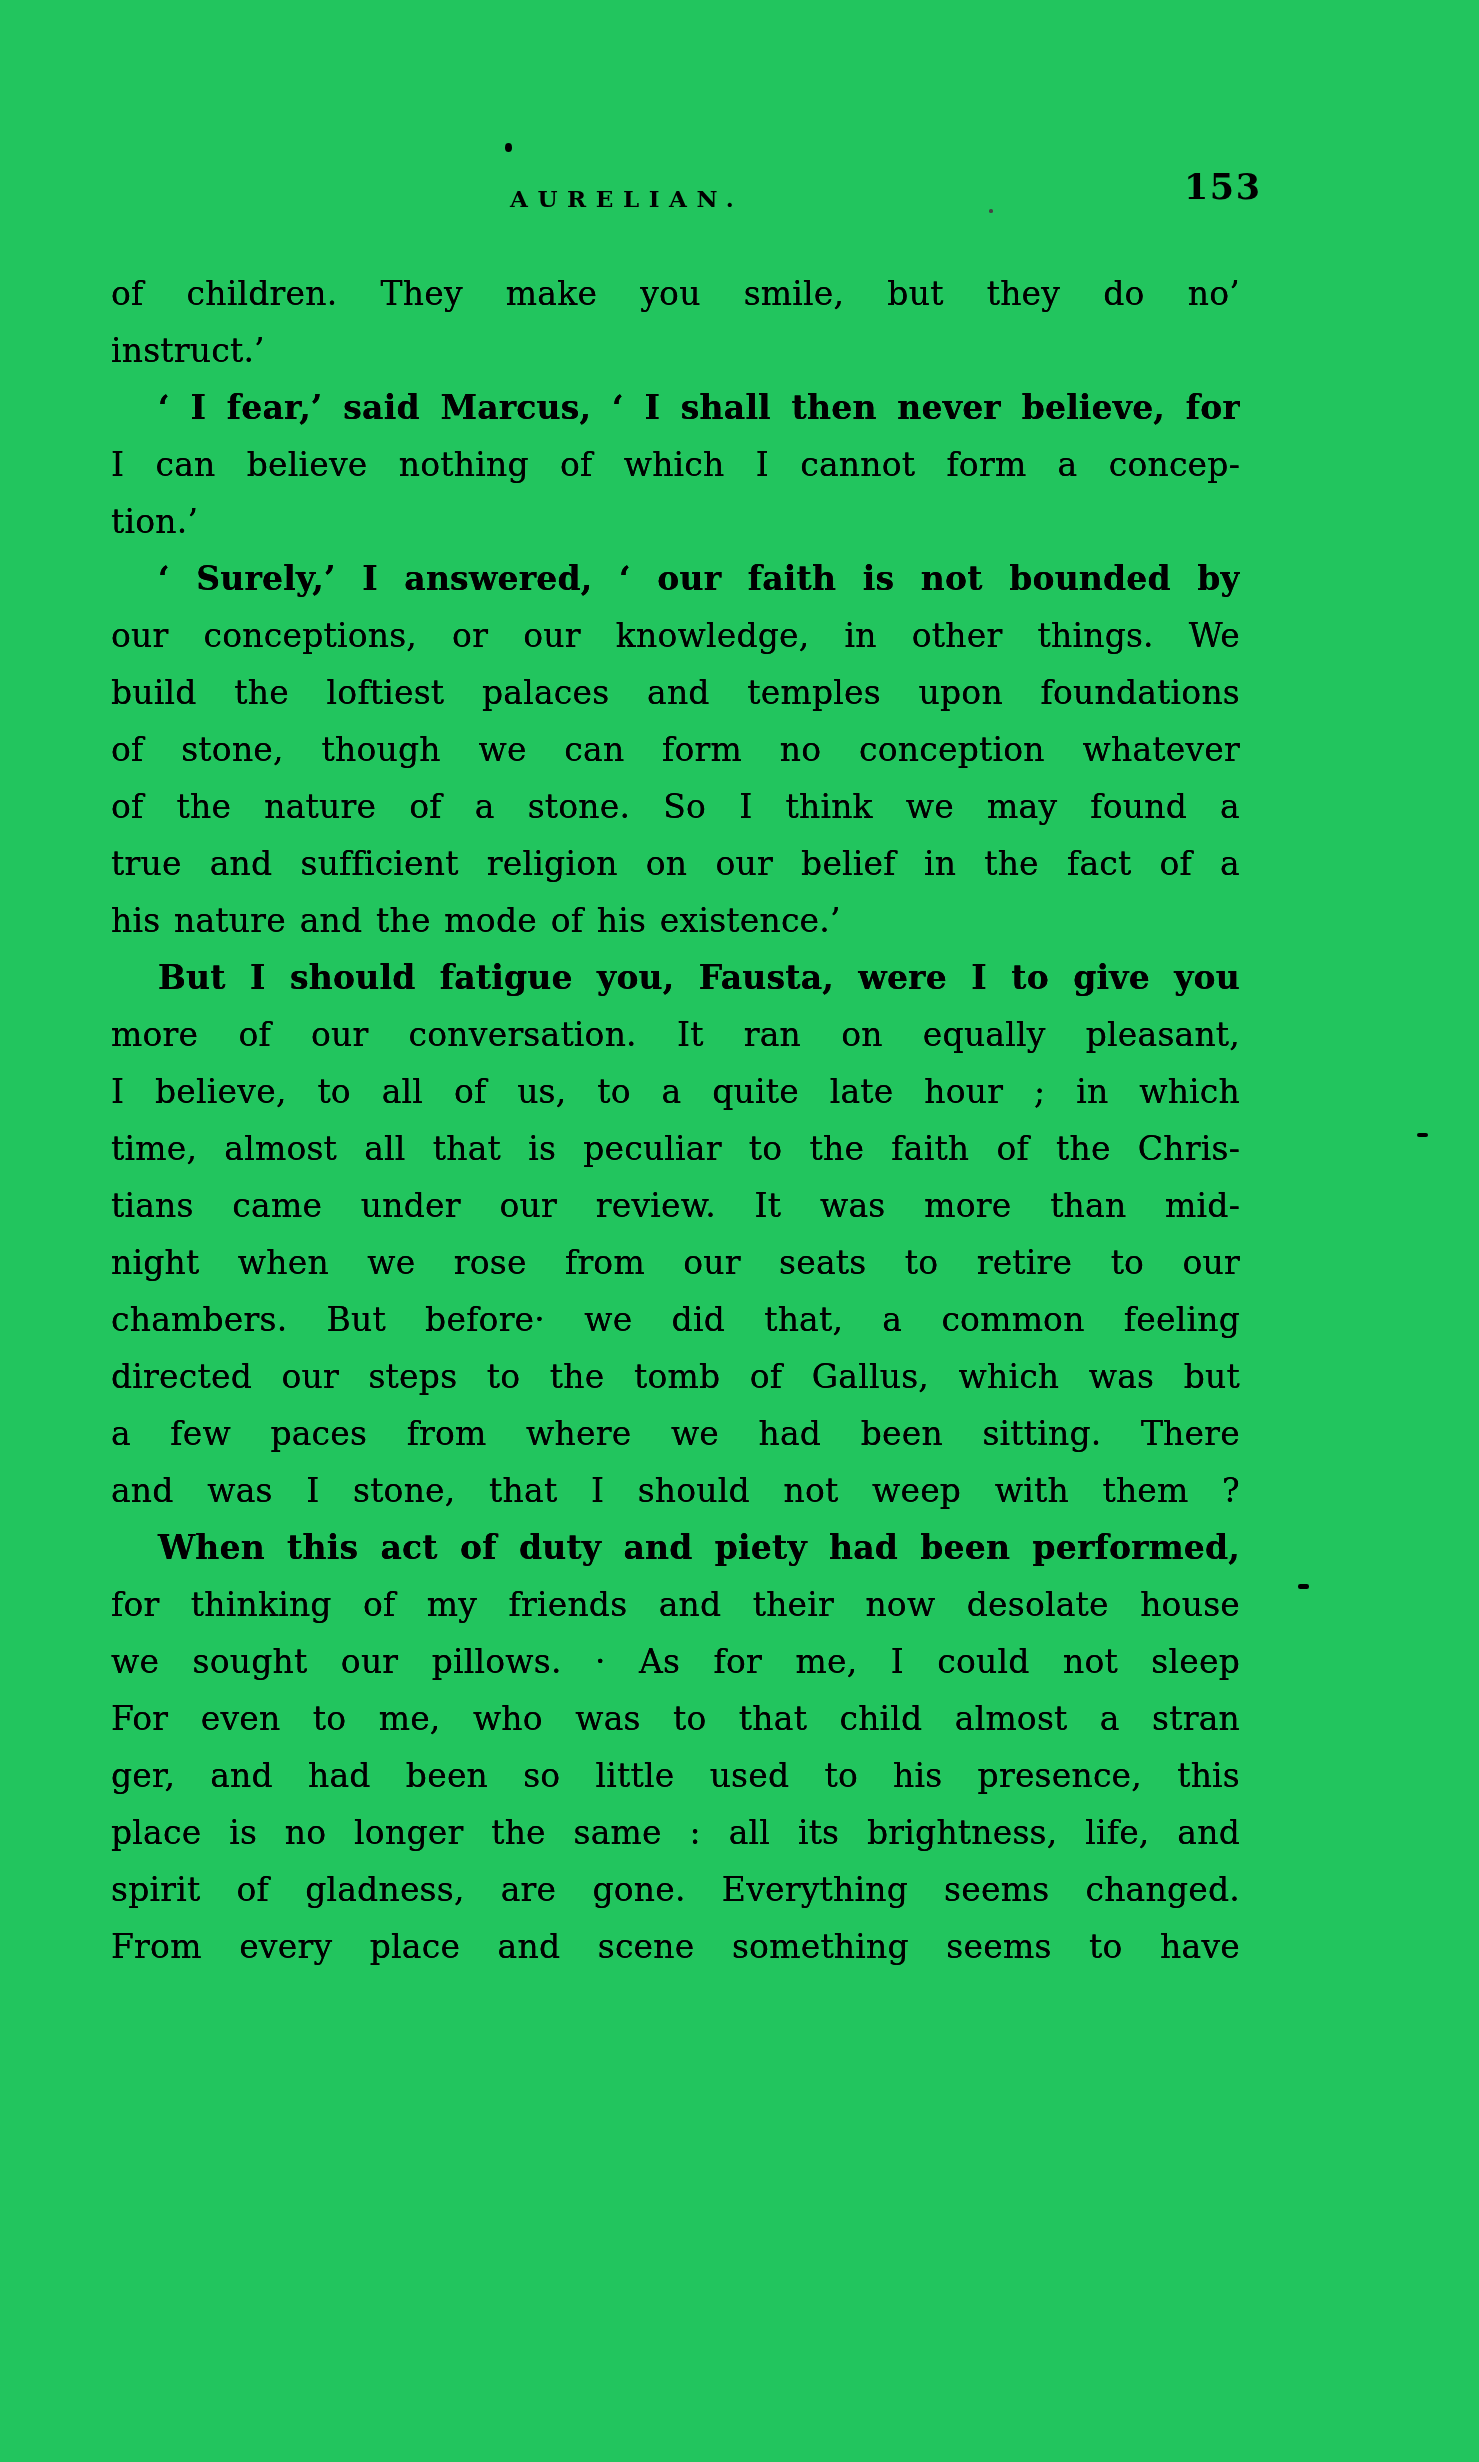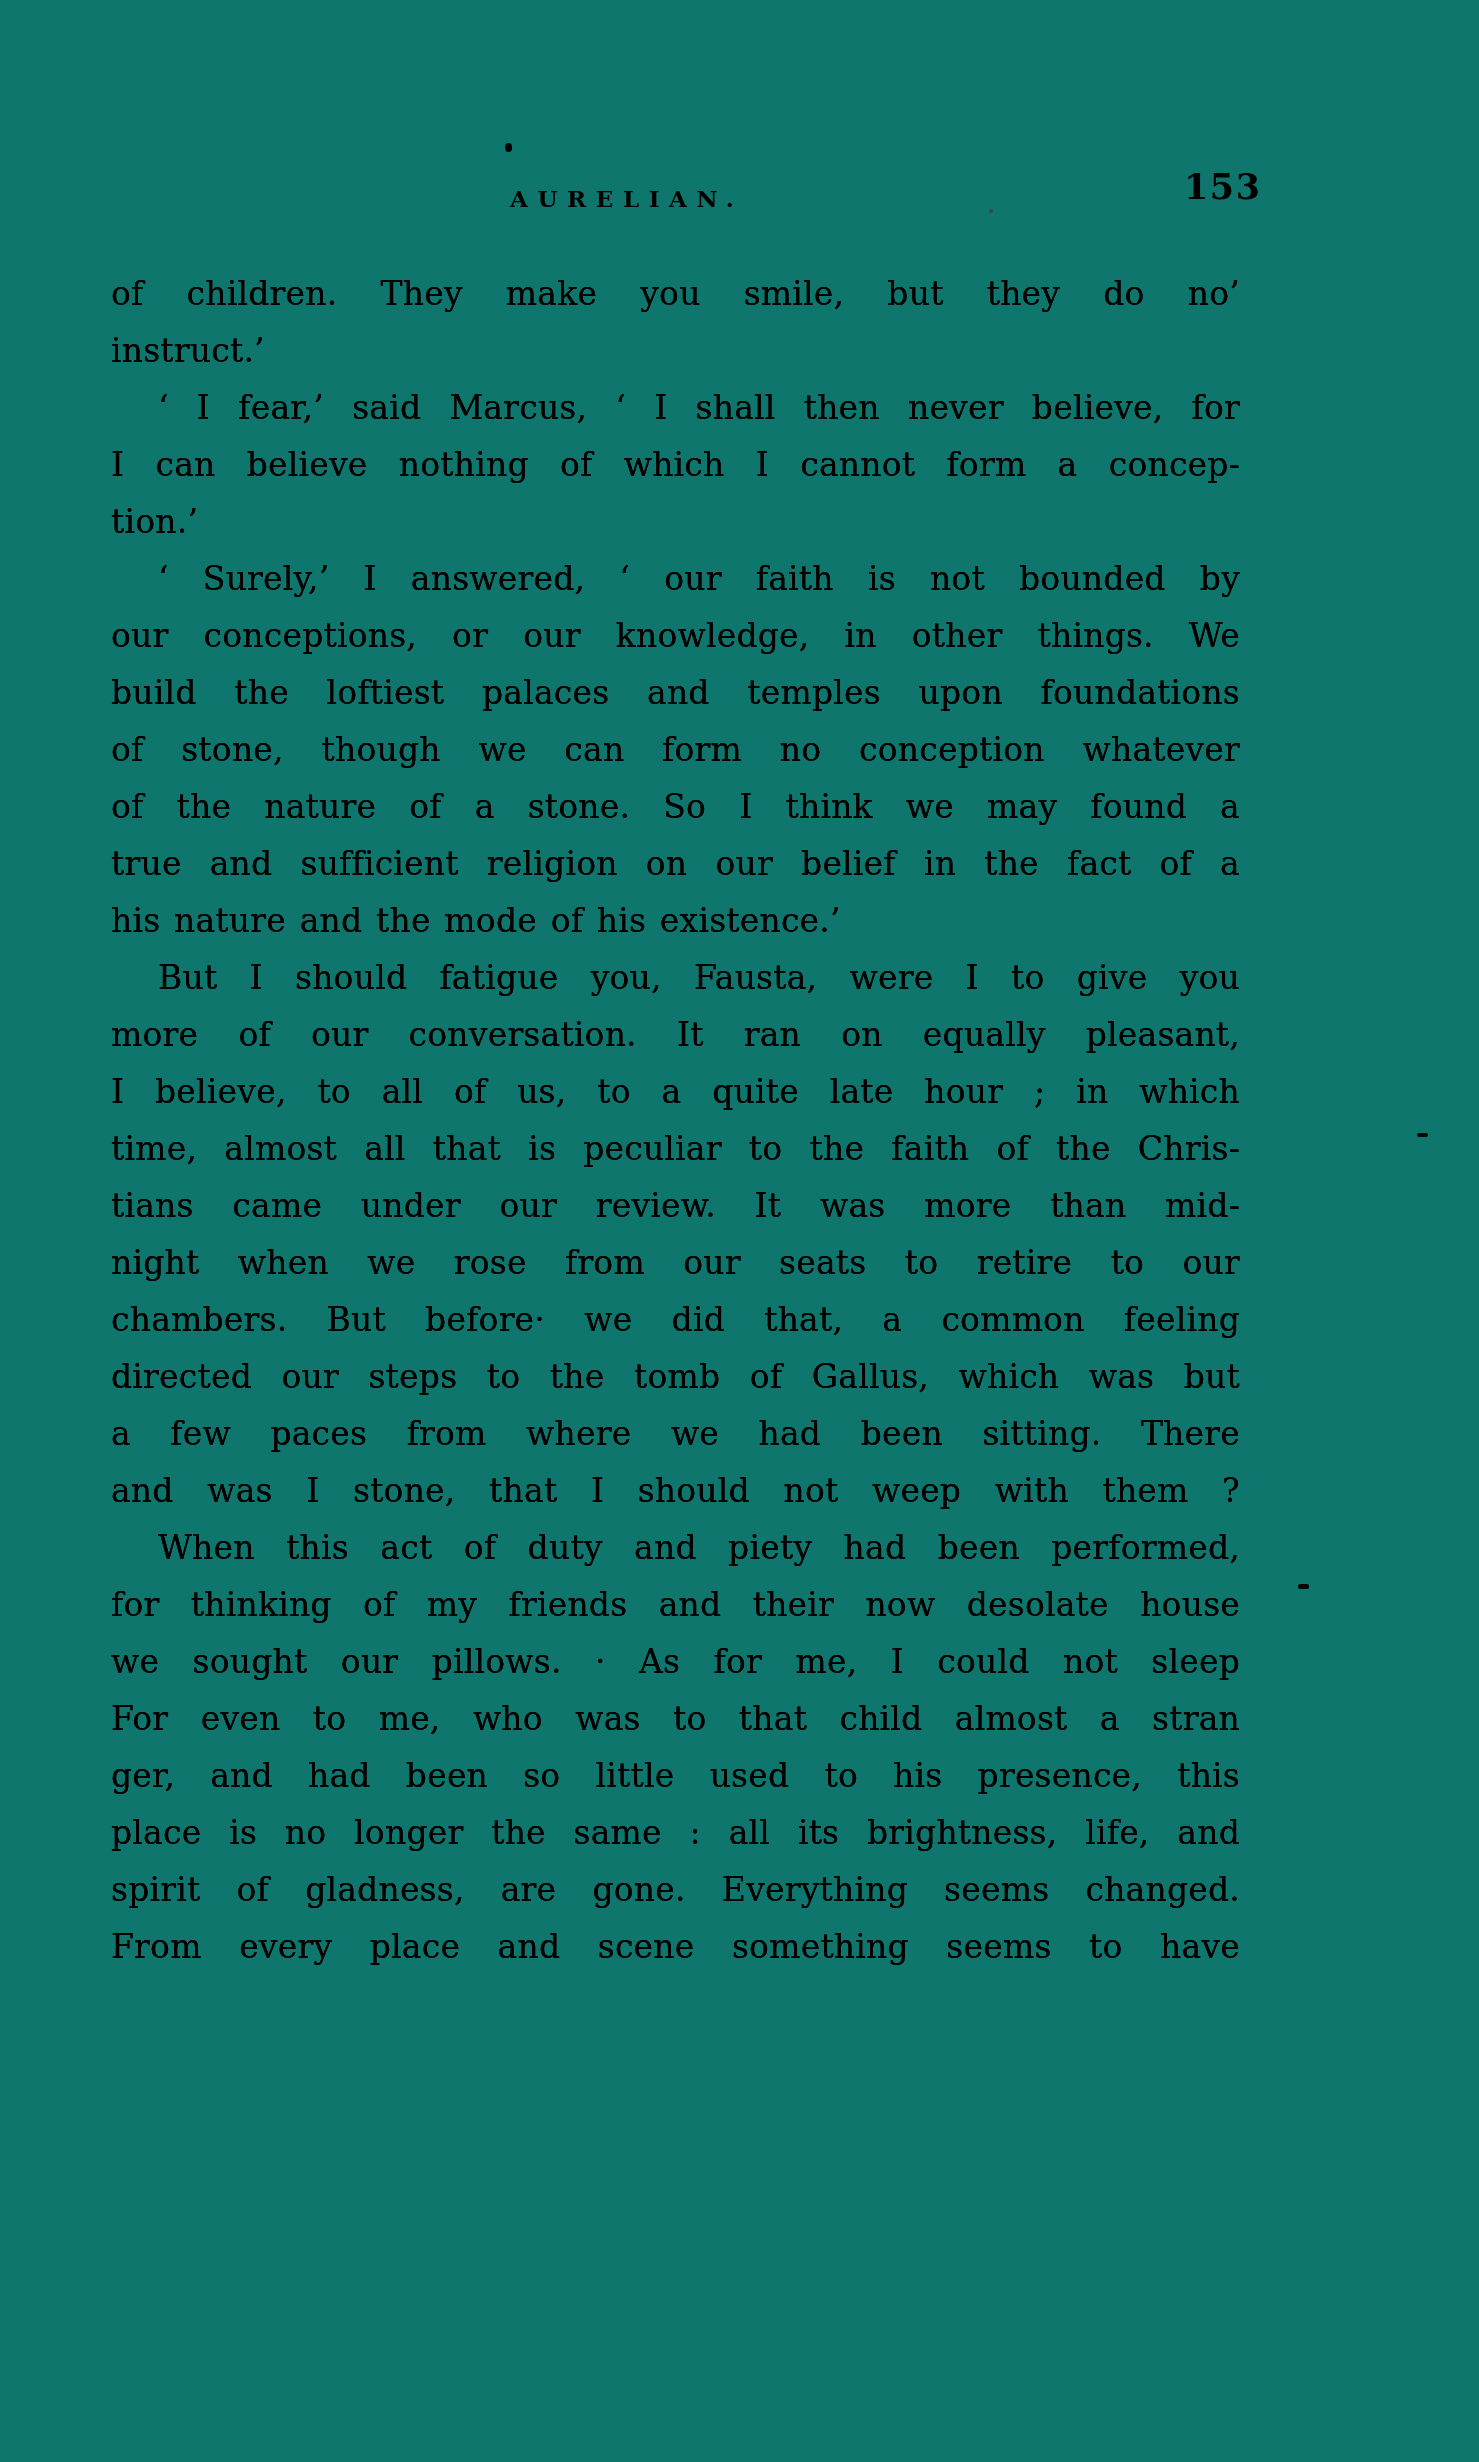--- a/index.html
+++ b/index.html
@@ -11,7 +11,7 @@
     position: relative;
     width: 1480px;
     height: 2462px;
-    background: #0f766e;
+    background: #22c55e;
     overflow: hidden;
     font-family: "DejaVu Serif", "Liberation Serif", serif;
     color: #000000;

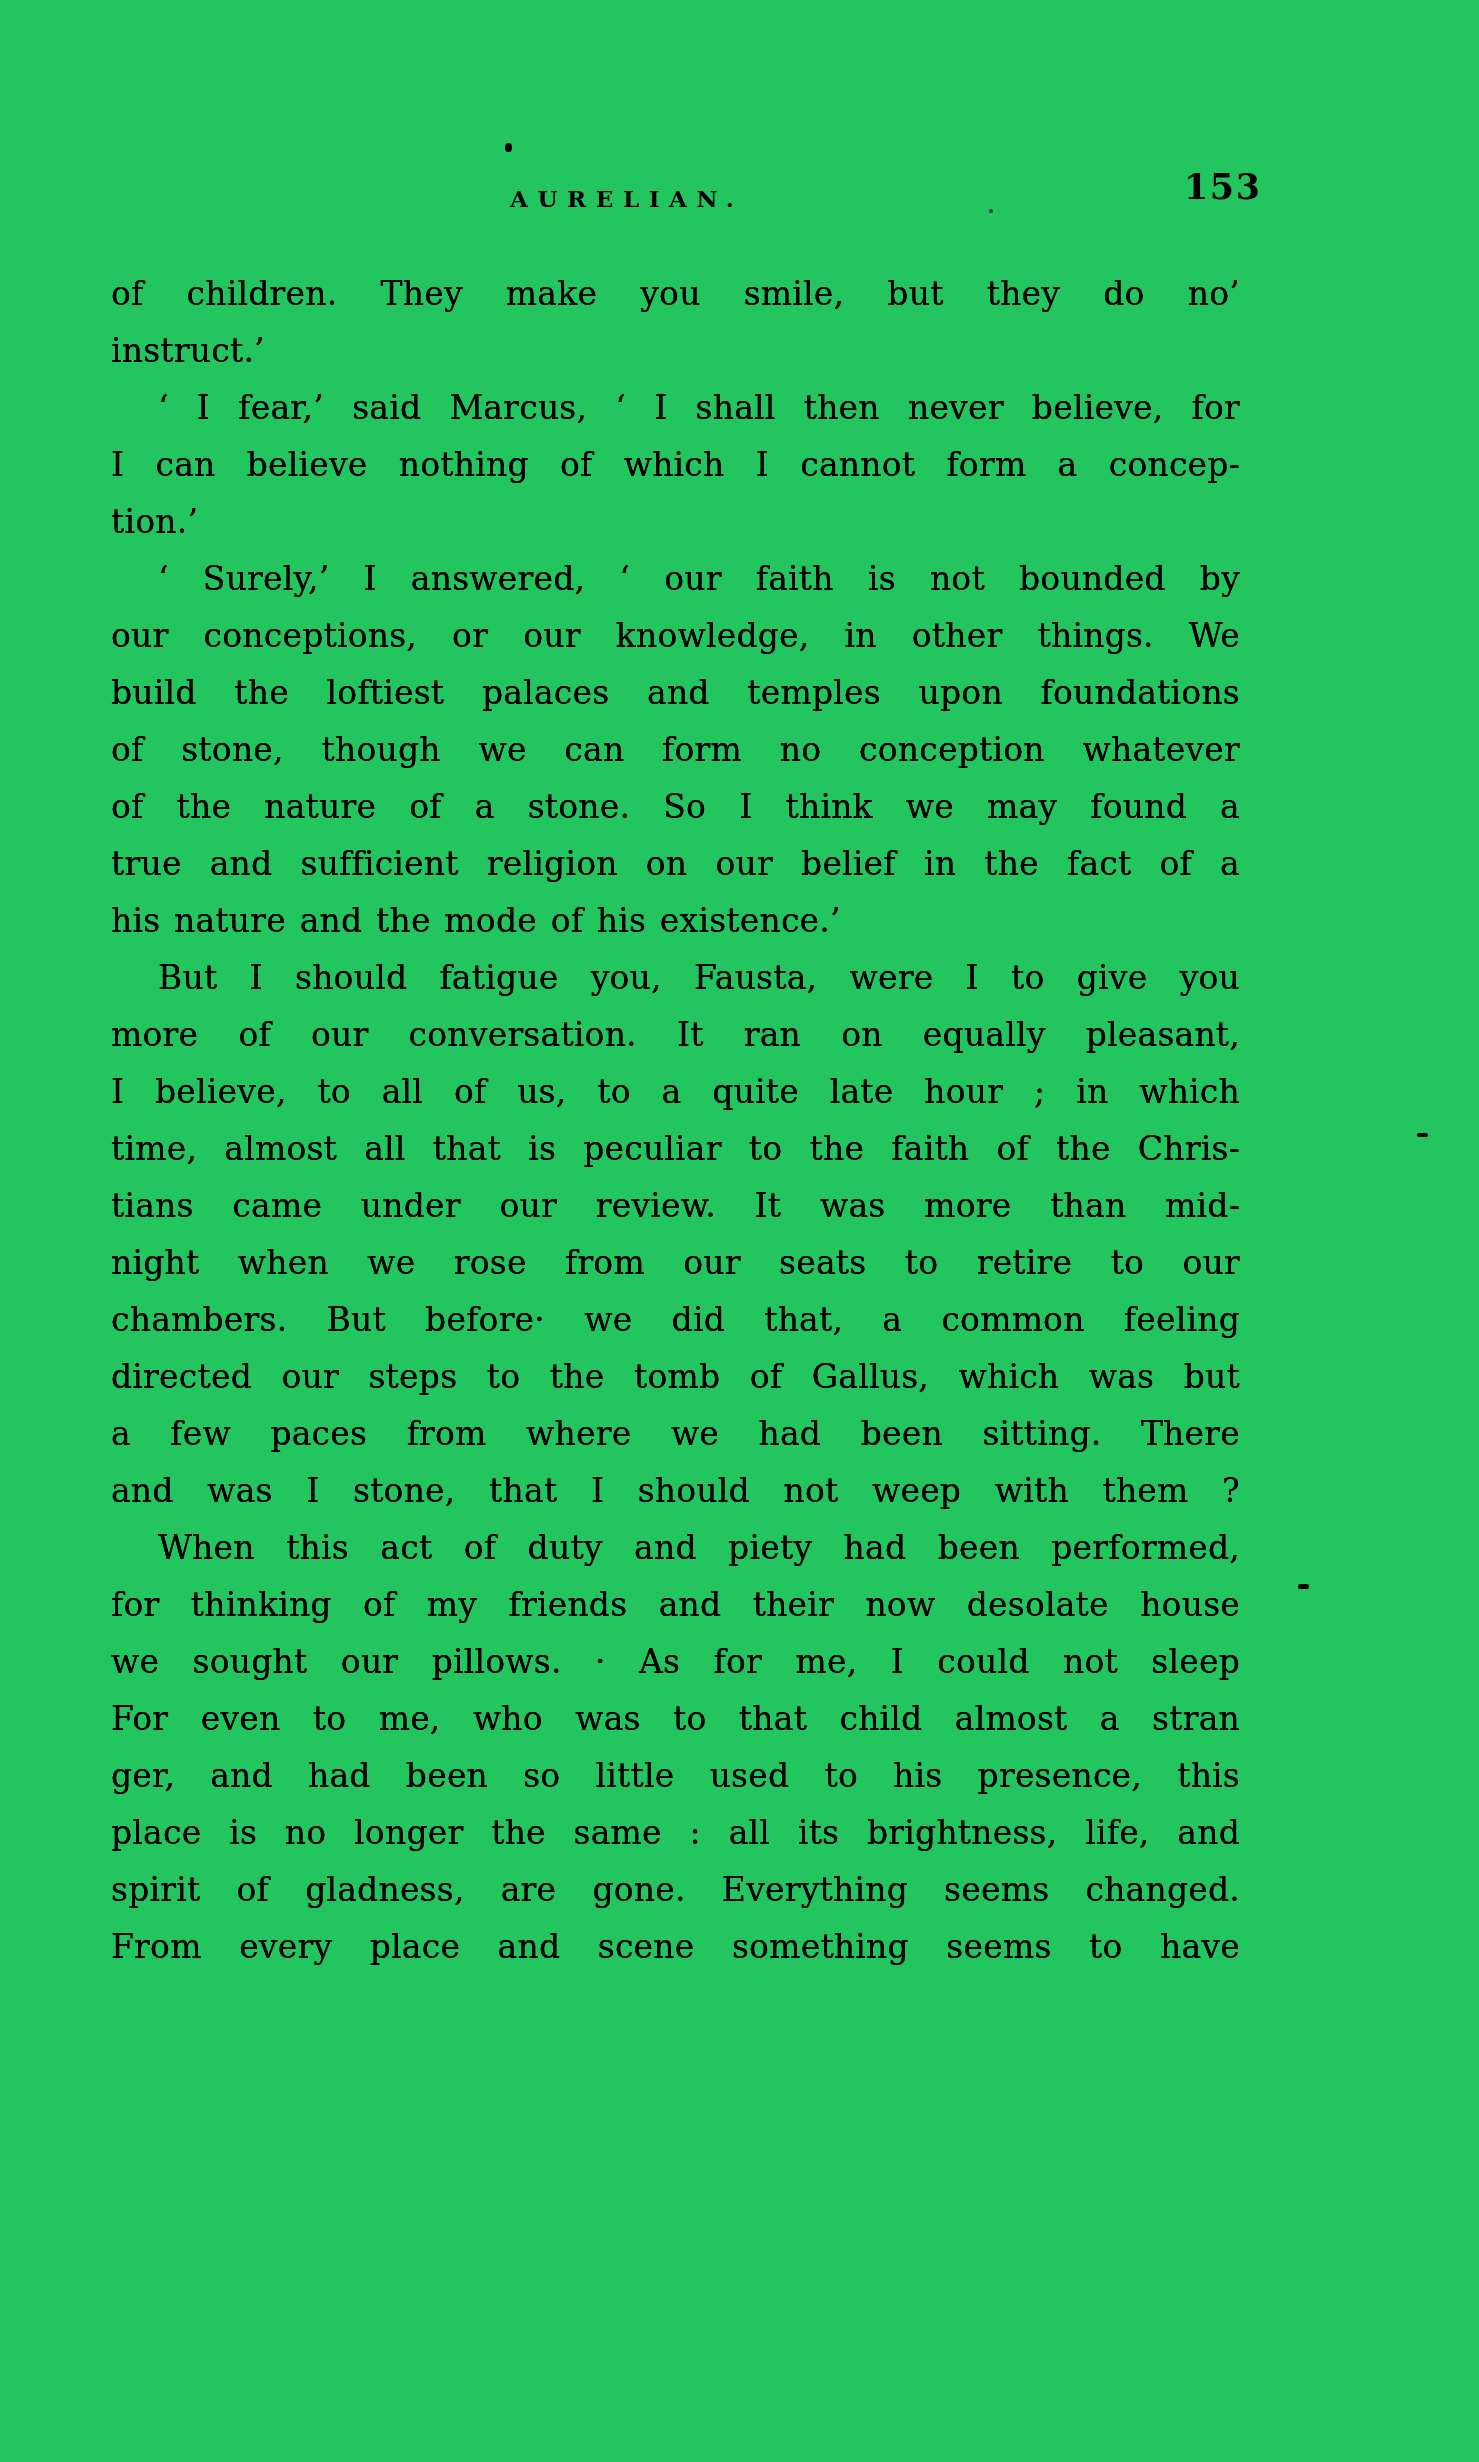--- a/index.html
+++ b/index.html
@@ -58,6 +58,7 @@
   }
   .line.i {
     padding-left: 47px;
+    font-weight: bold;
   }
   .ink-speck {
     position: absolute;

